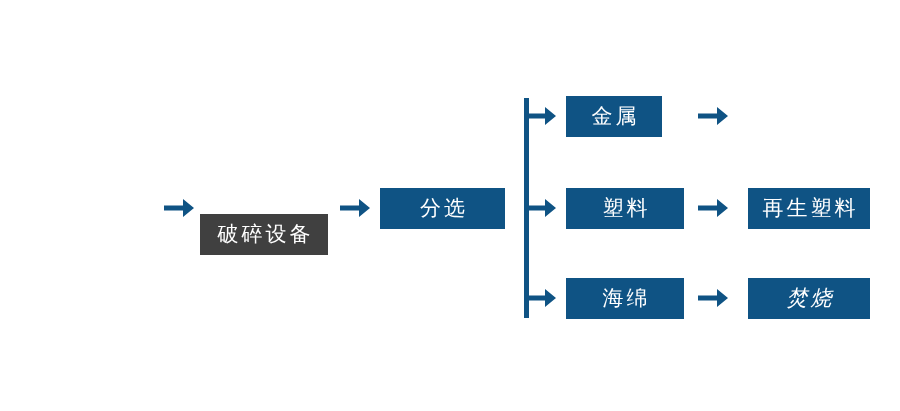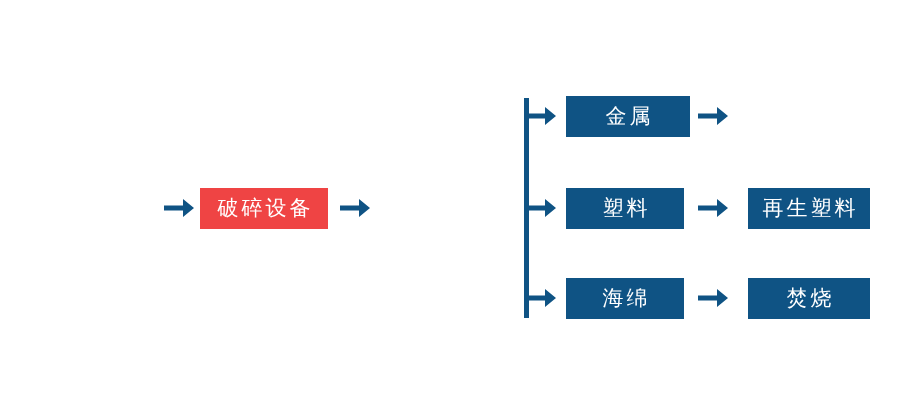--- a/index.html
+++ b/index.html
@@ -96,7 +96,7 @@
     </svg>
   </div>
 
-  <div class="node blue" style="left:566px; top:96px; width:124px; height:41px;">金属</div>
+  <div class="node blue" style="left:566px; top:96px; width:96px; height:41px;">金属</div>
 
   <div class="arrow" style="left:697px; top:101px; width:32px; height:30px;">
     <svg width="30" height="22" viewBox="0 0 30 22" aria-hidden="true">

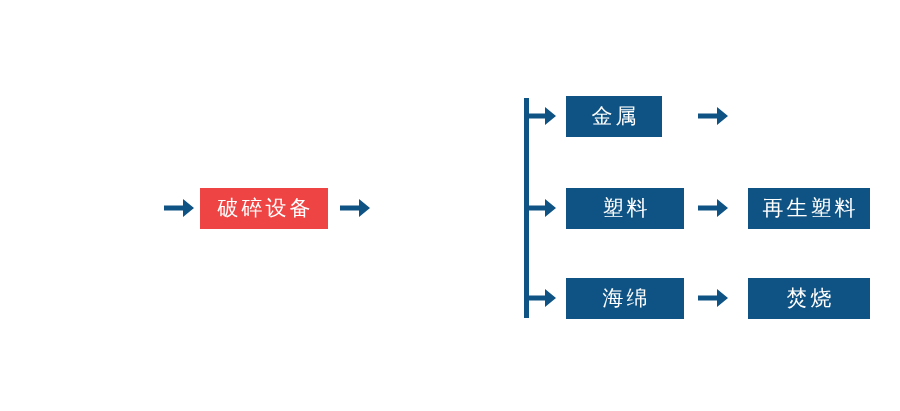--- a/index.html
+++ b/index.html
@@ -75,6 +75,7 @@
     </svg>
   </div>
 
+  <div class="node blue" style="left:380px; top:188px; width:125px; height:41px;">分选</div>
 
   <div class="vbar" style="left:524px; top:98px; width:5px; height:220px;"></div>
 

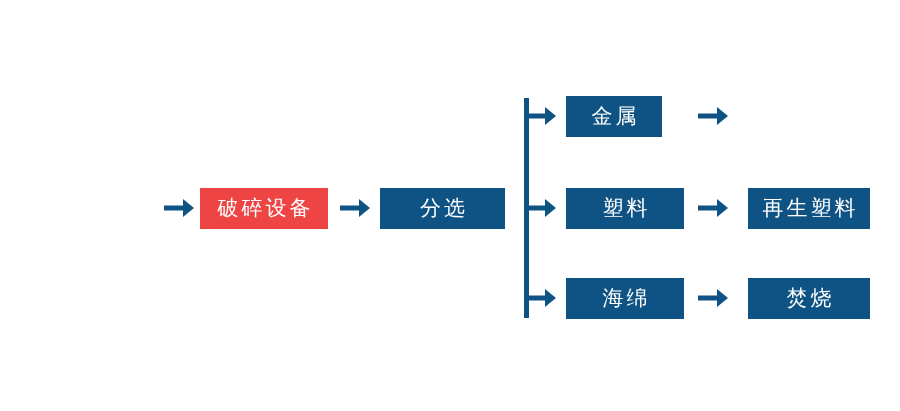--- a/index.html
+++ b/index.html
@@ -32,7 +32,7 @@
     font-family: "DejaVu Sans", "Liberation Sans", sans-serif;
   }
   .node.blue { background: #0f5384; }
-  .node.red  { background: #ef4444; }
+  .node.red  { background: #404040; margin-top: 26px; }
 
   .arrow {
     position: absolute;

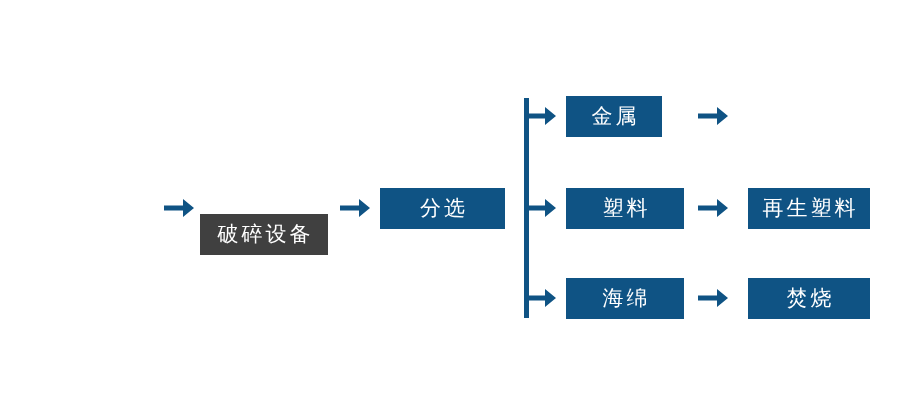--- a/index.html
+++ b/index.html
@@ -124,7 +124,7 @@
     </svg>
   </div>
 
-  <div class="node blue" style="left:748px; top:278px; width:122px; height:41px;">焚烧</div>
+  <div class="node blue" style="left:748px; top:278px; width:122px; height:41px;font-style:italic;">焚烧</div>
 
 </div>
 

